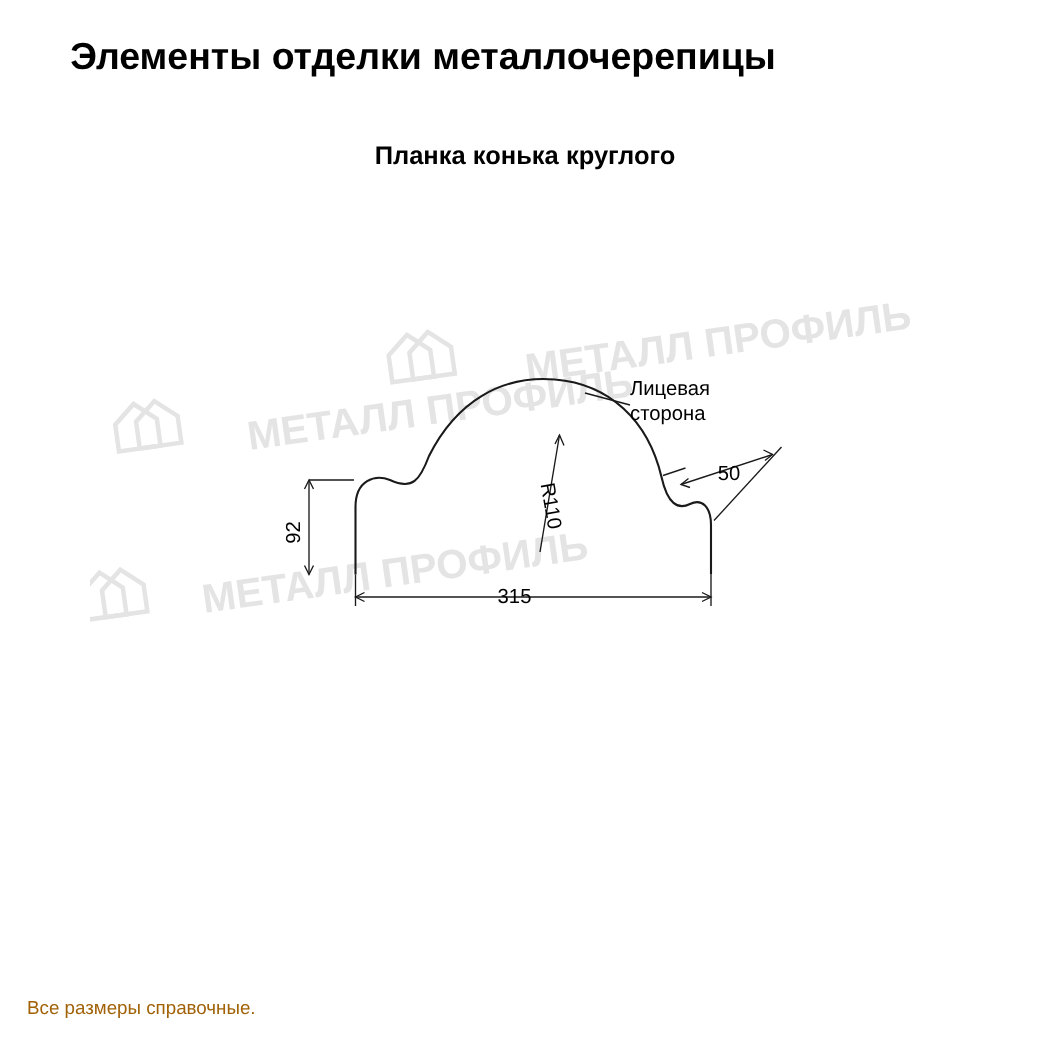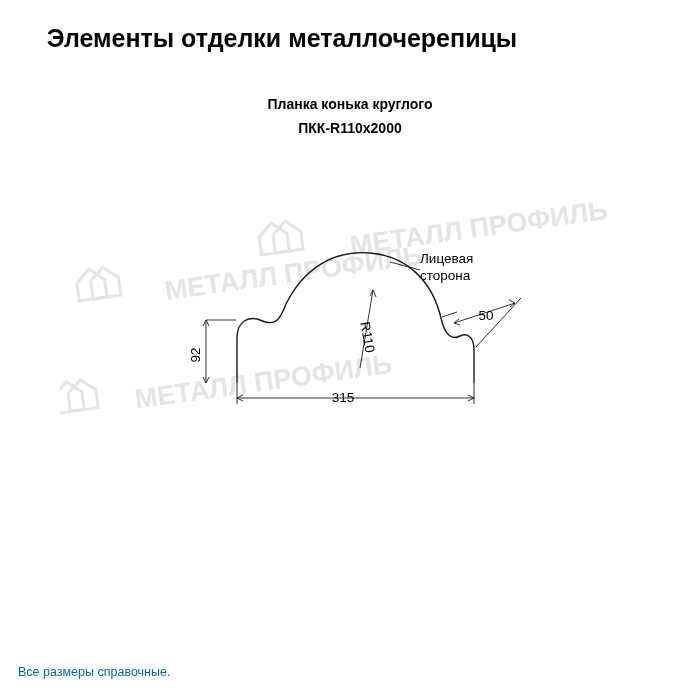--- a/index.html
+++ b/index.html
@@ -36,7 +36,7 @@
     left: 0;
     width: 700px;
     text-align: center;
-    font-size: 14px;
+    font-size: 17px;
     font-weight: bold;
     line-height: 24px;
   }

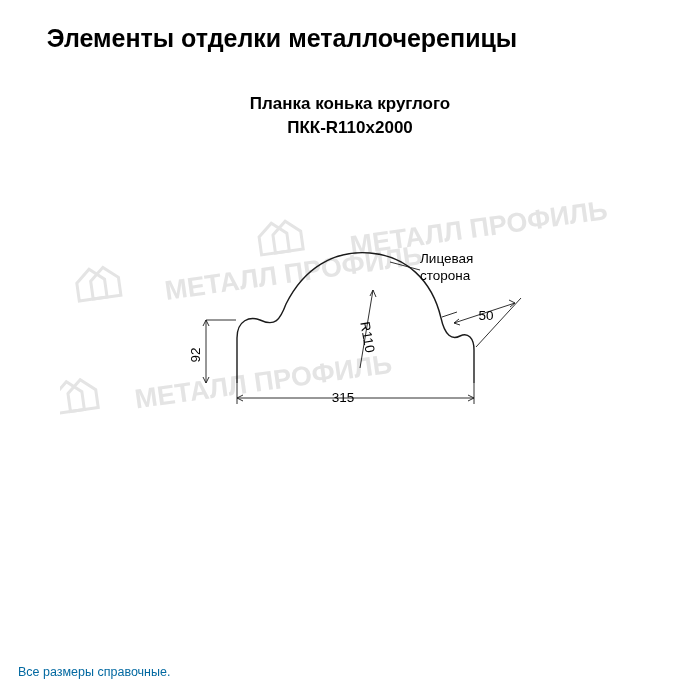--- a/index.html
+++ b/index.html
@@ -79,7 +79,6 @@
 
   <div class="subtitle">
     <span>Планка конька круглого</span>
-    <span class="line2">ПКК-R110x2000</span>
   </div>
 
   <svg class="watermarks" viewBox="0 0 580 300">

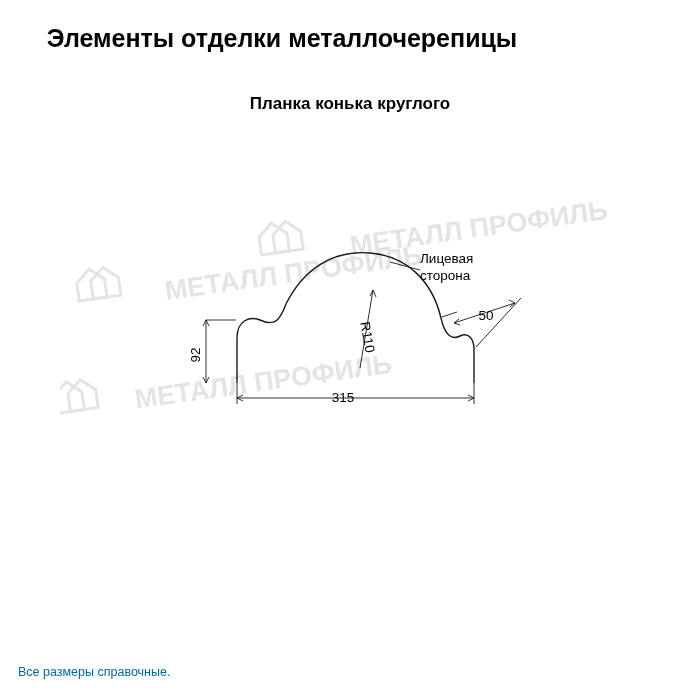--- a/index.html
+++ b/index.html
@@ -64,7 +64,7 @@
     bottom: 18px;
     font-size: 12.5px;
     line-height: 20px;
-    color: #0369a1;
+    color: #a16207;
   }
   .footer div {
     white-space: nowrap;

